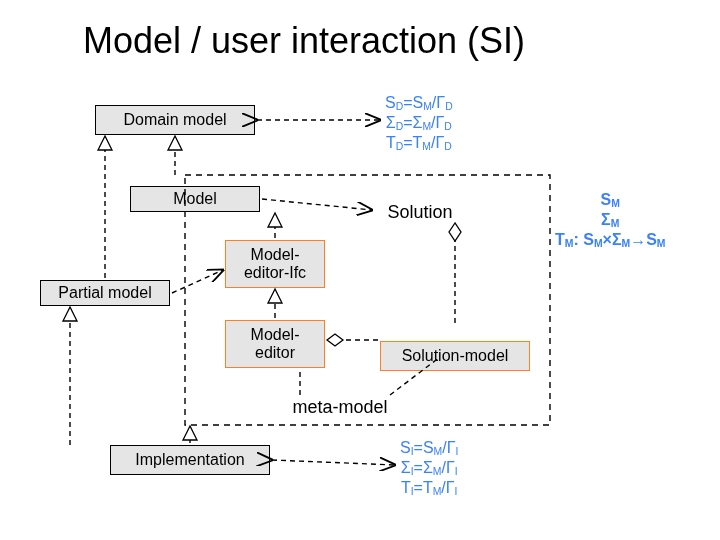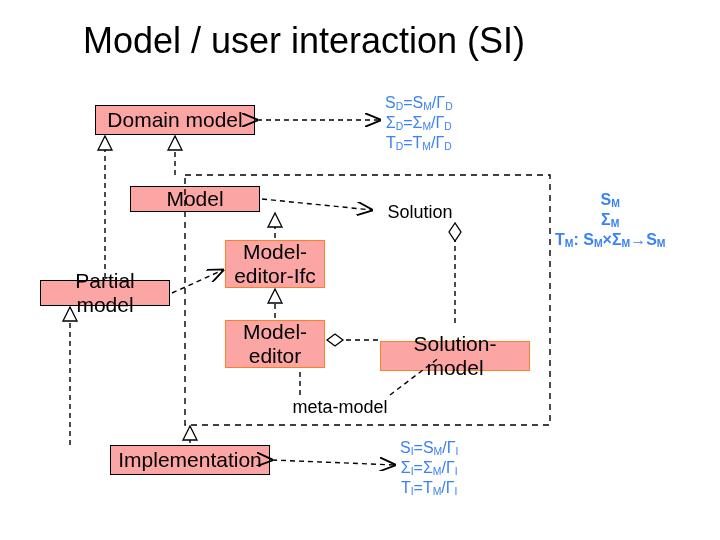--- a/index.html
+++ b/index.html
@@ -27,8 +27,8 @@
   .box {
     position: absolute;
     border: 1.5px solid #000;
-    background: #fca5a5;
-    font-size: 21px;
+    background: #e5e5e5;
+    font-size: 16px;
     display: flex;
     align-items: center;
     justify-content: center;

